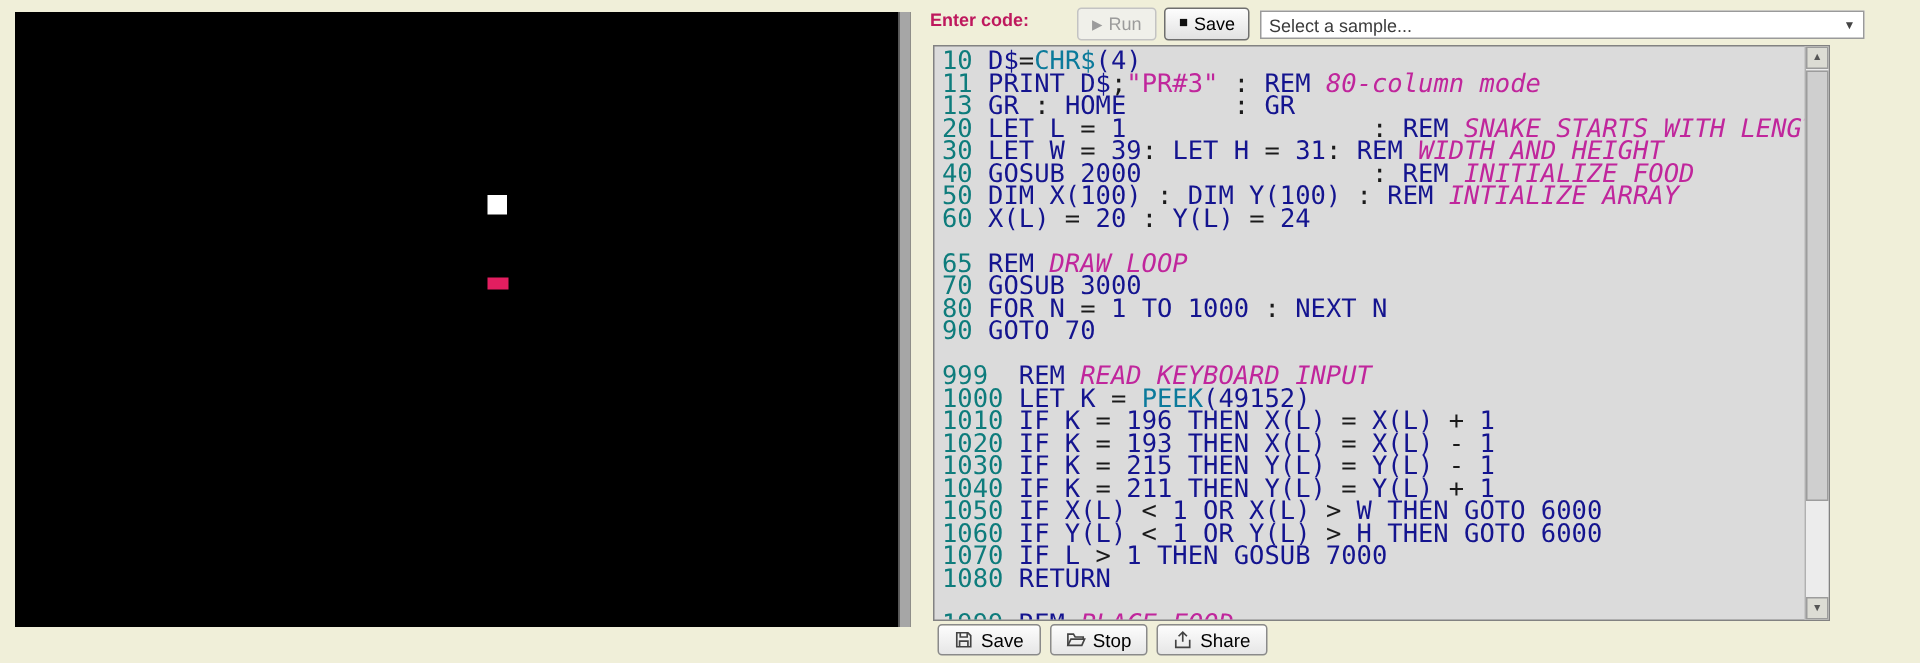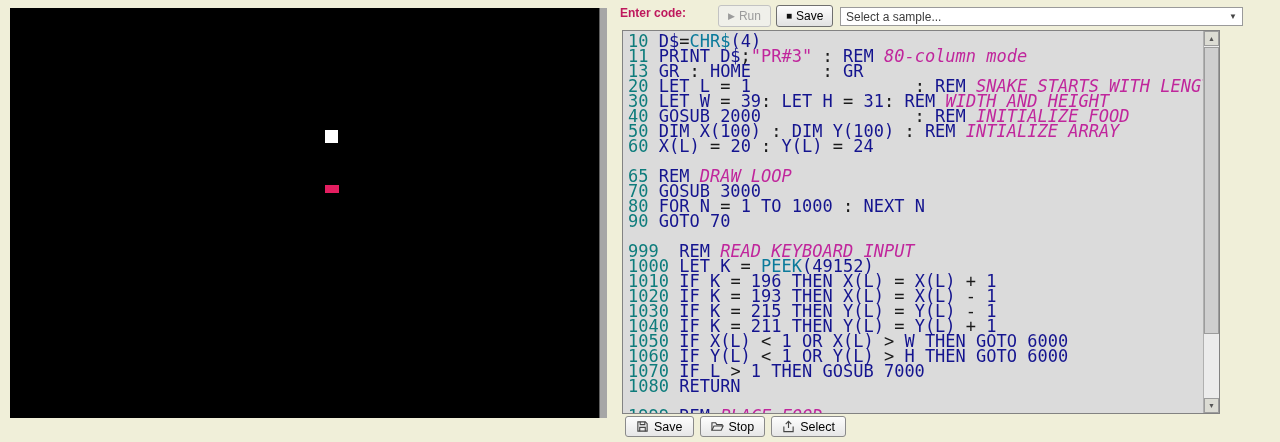--- a/index.html
+++ b/index.html
@@ -174,7 +174,7 @@
       <path d="M7 8.5V1.5M4 4.5l3-3 3 3" fill="none" stroke="#444" stroke-width="1.2"></path>
       <path d="M2 7v5.5h10V7" fill="none" stroke="#444" stroke-width="1.2"></path>
     </svg>
-    <span>Select</span>
+    <span>Share</span>
   </button>
 </div>
 

